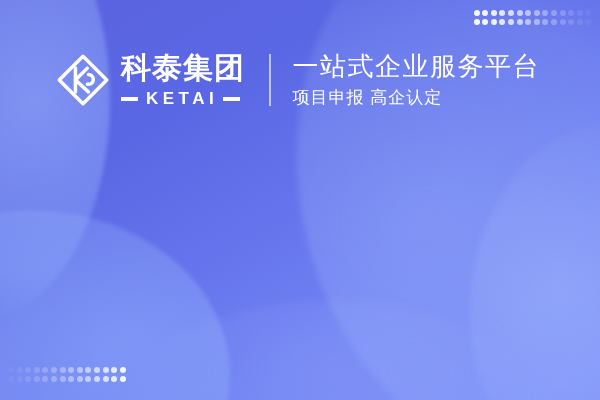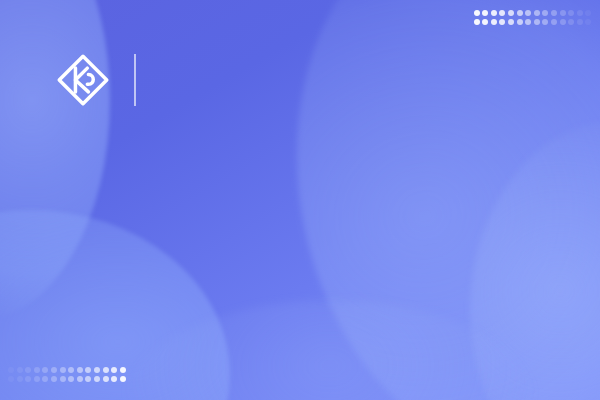--- a/index.html
+++ b/index.html
@@ -282,6 +282,14 @@
       </g>
     </svg>
 
+    <div id="logo-text-block">
+      <div id="logo-cn">科泰集团</div>
+      <div id="logo-en-row">
+        <span class="logo-dash"></span>
+        <span id="logo-en">KETAI</span>
+        <span class="logo-dash"></span>
+      </div>
+    </div>
 
     <div id="header-divider"></div>
 

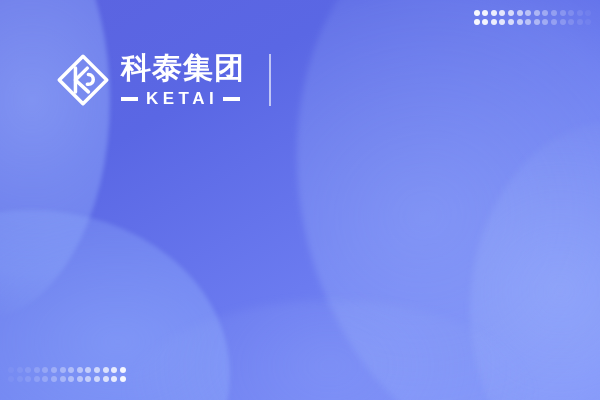--- a/index.html
+++ b/index.html
@@ -293,6 +293,10 @@
 
     <div id="header-divider"></div>
 
+    <div id="tagline-block">
+      <div id="tagline-main">一站式企业服务平台</div>
+      <div id="tagline-sub">项目申报 高企认定</div>
+    </div>
 
   </div>
 

